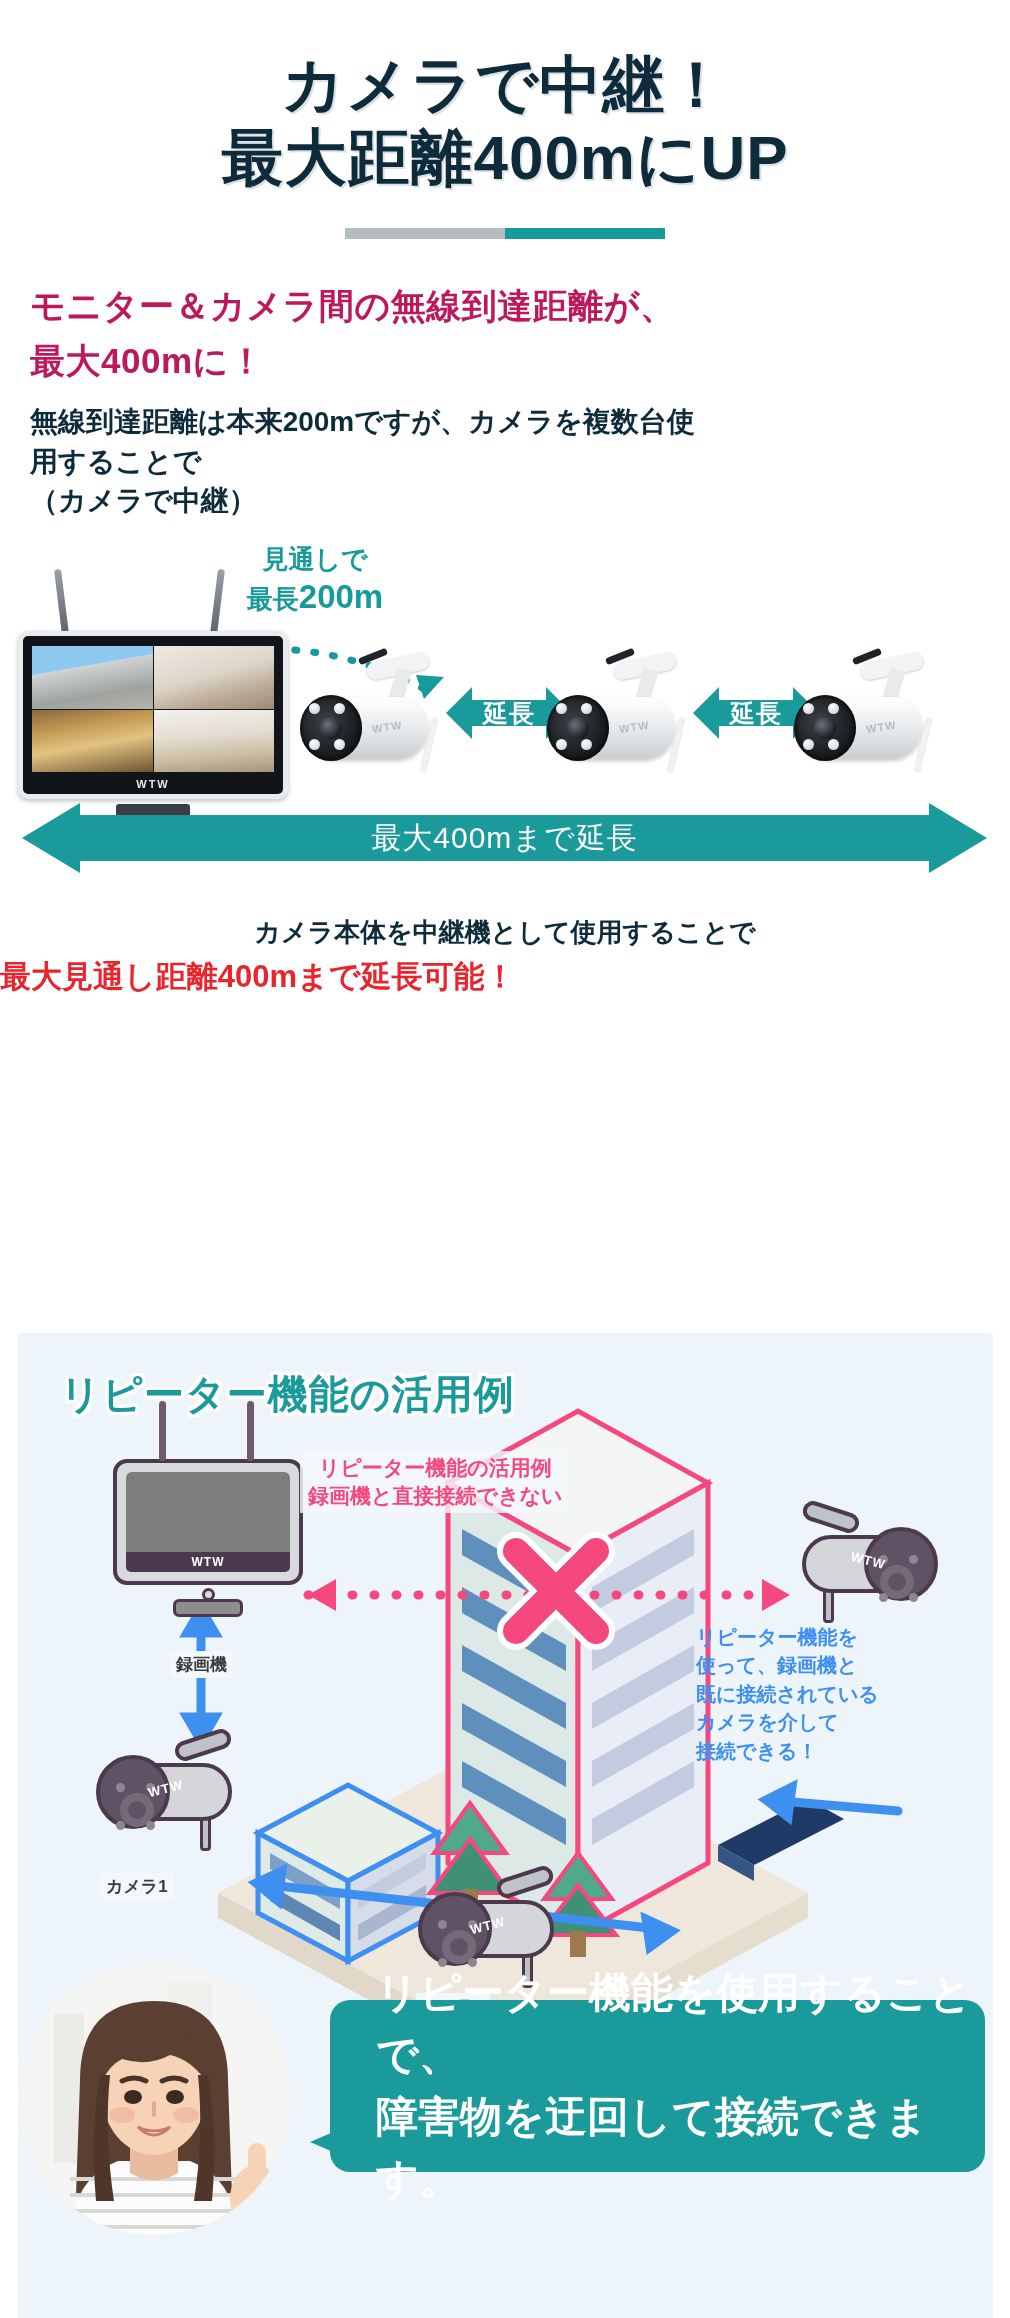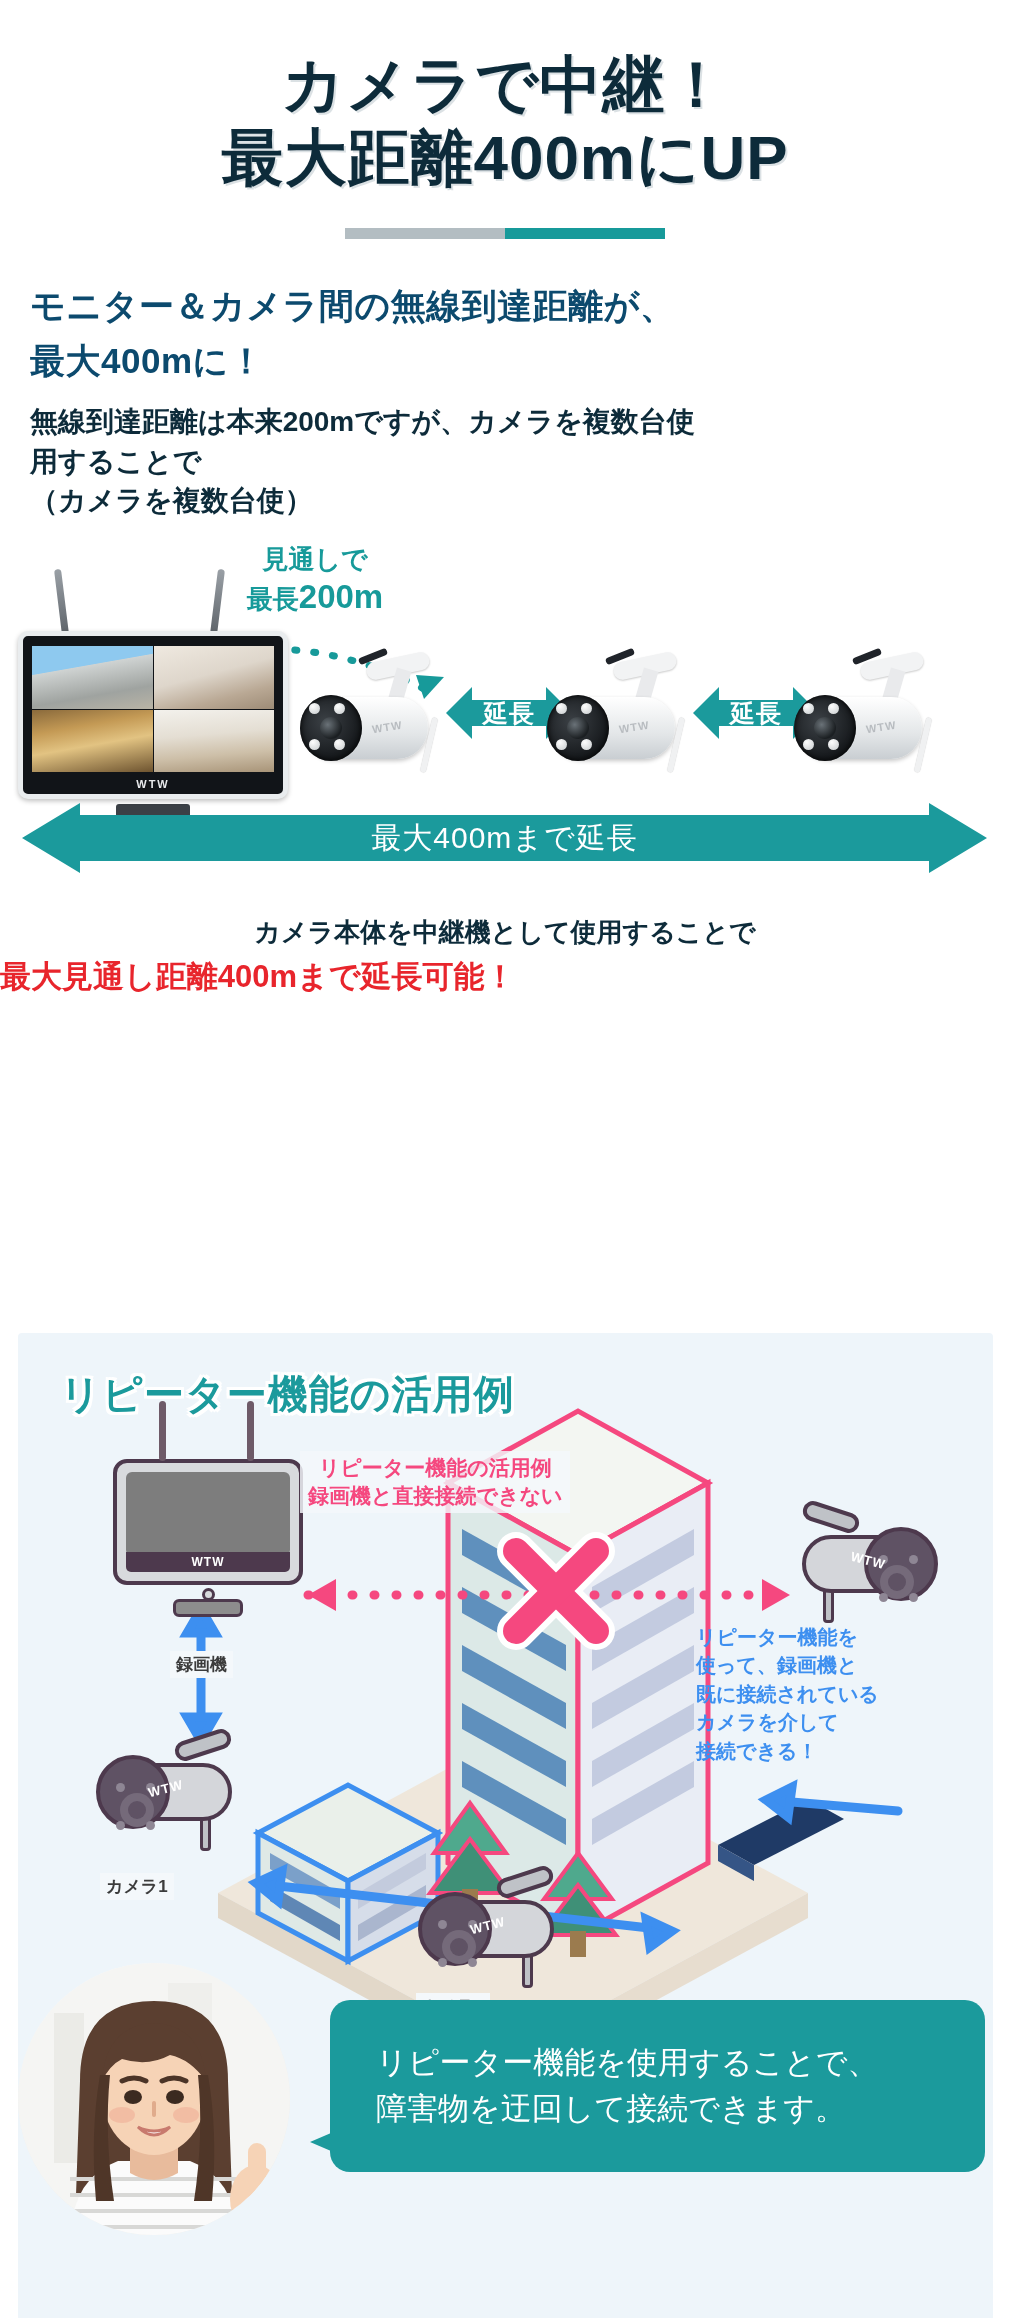--- a/index.html
+++ b/index.html
@@ -26,7 +26,7 @@
   
   .lead { margin:40px 0 0 30px; }
   .lead-h {
-    font-size:35px; font-weight:bold; color:#0c4a6e;
+    font-size:35px; font-weight:bold; color:#be185d;
     line-height:1.55; letter-spacing:.5px;
   }
   .body-p {

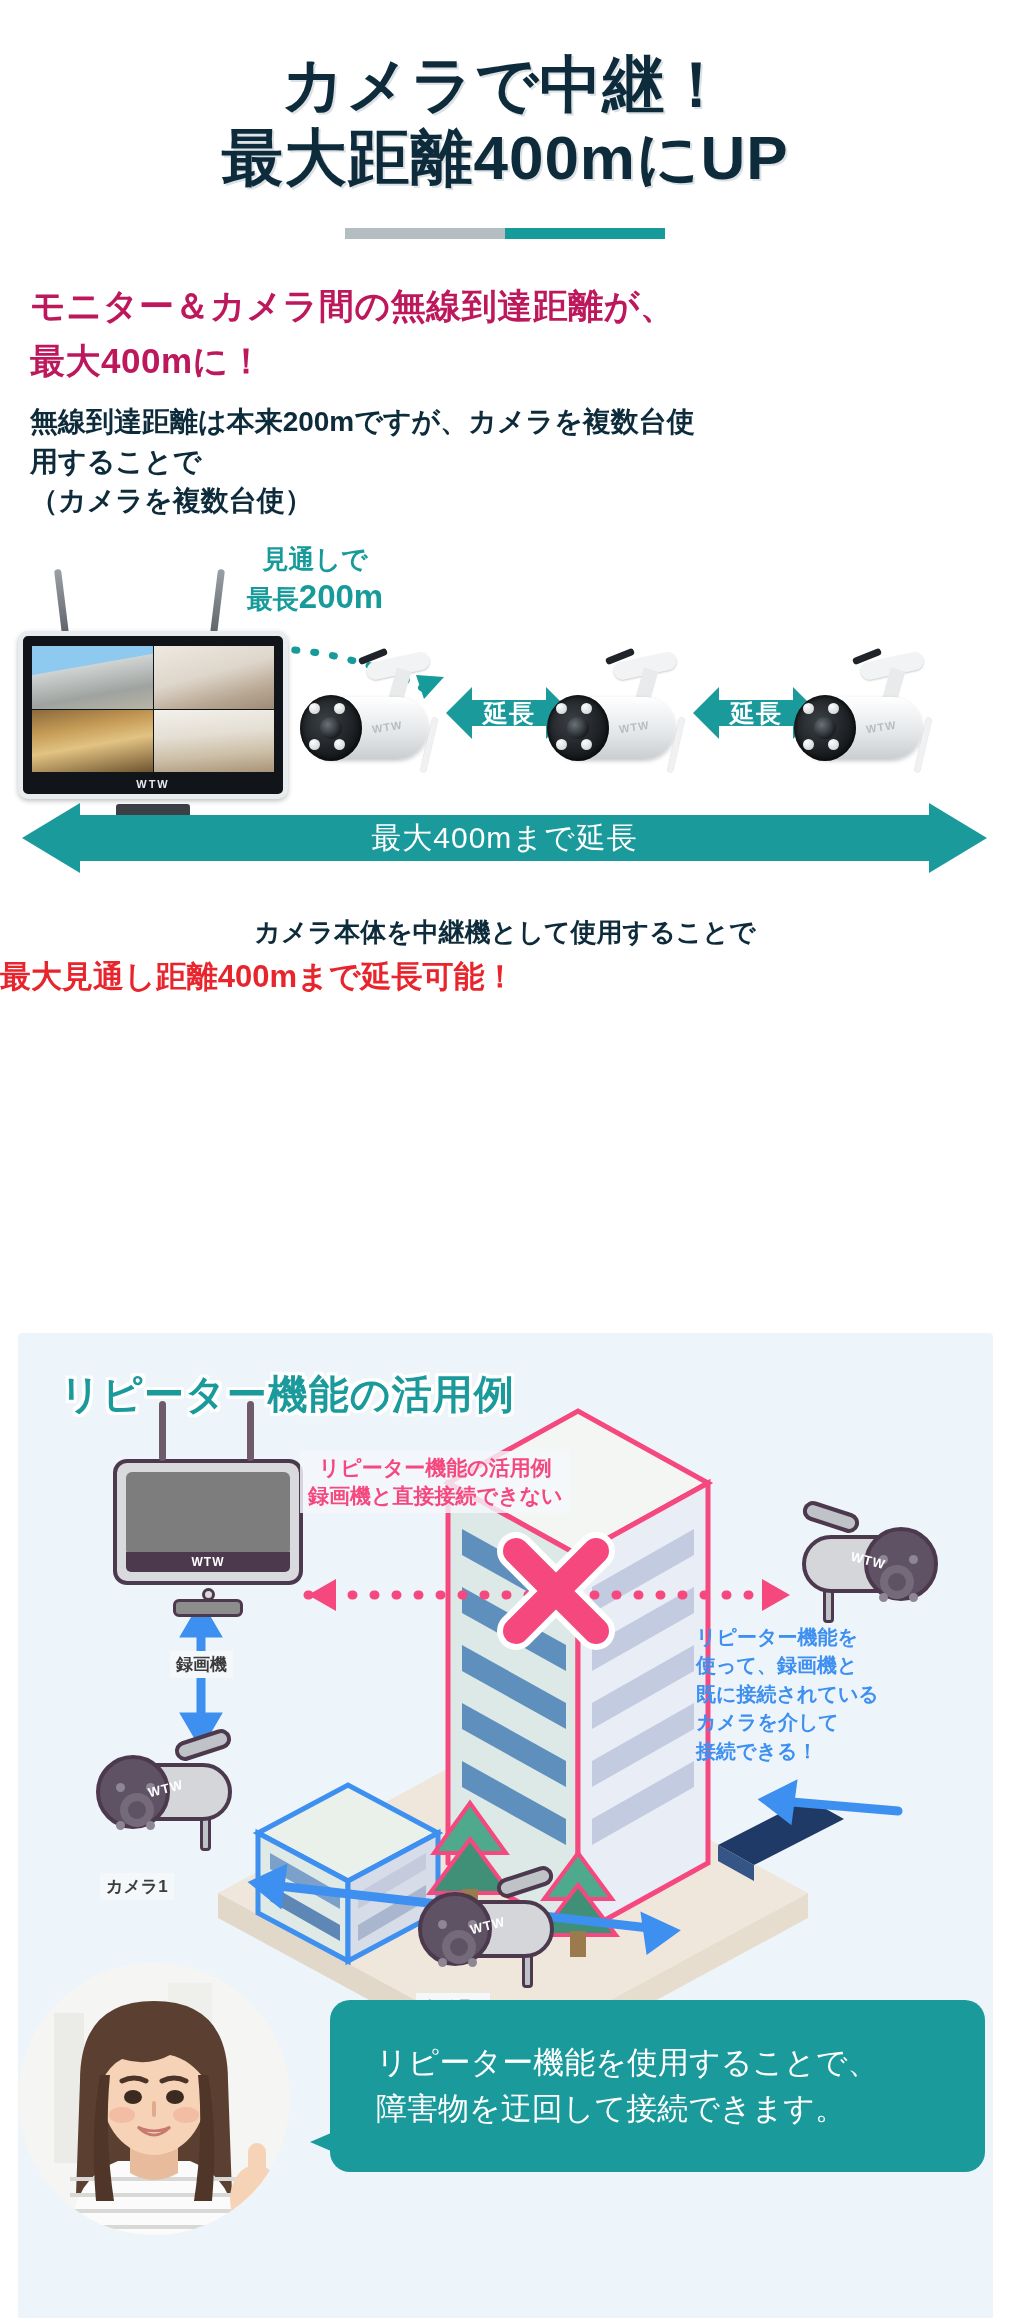--- a/index.html
+++ b/index.html
@@ -194,7 +194,7 @@
   <div class="body-p">
     <div>無線到達距離は本来200mですが、カメラを複数台使</div>
     <div>用することで</div>
-    <div>（カメラを複数台使）</div>
+    <div>（カメラで中継）</div>
   </div>
 
   <div class="diagram1">

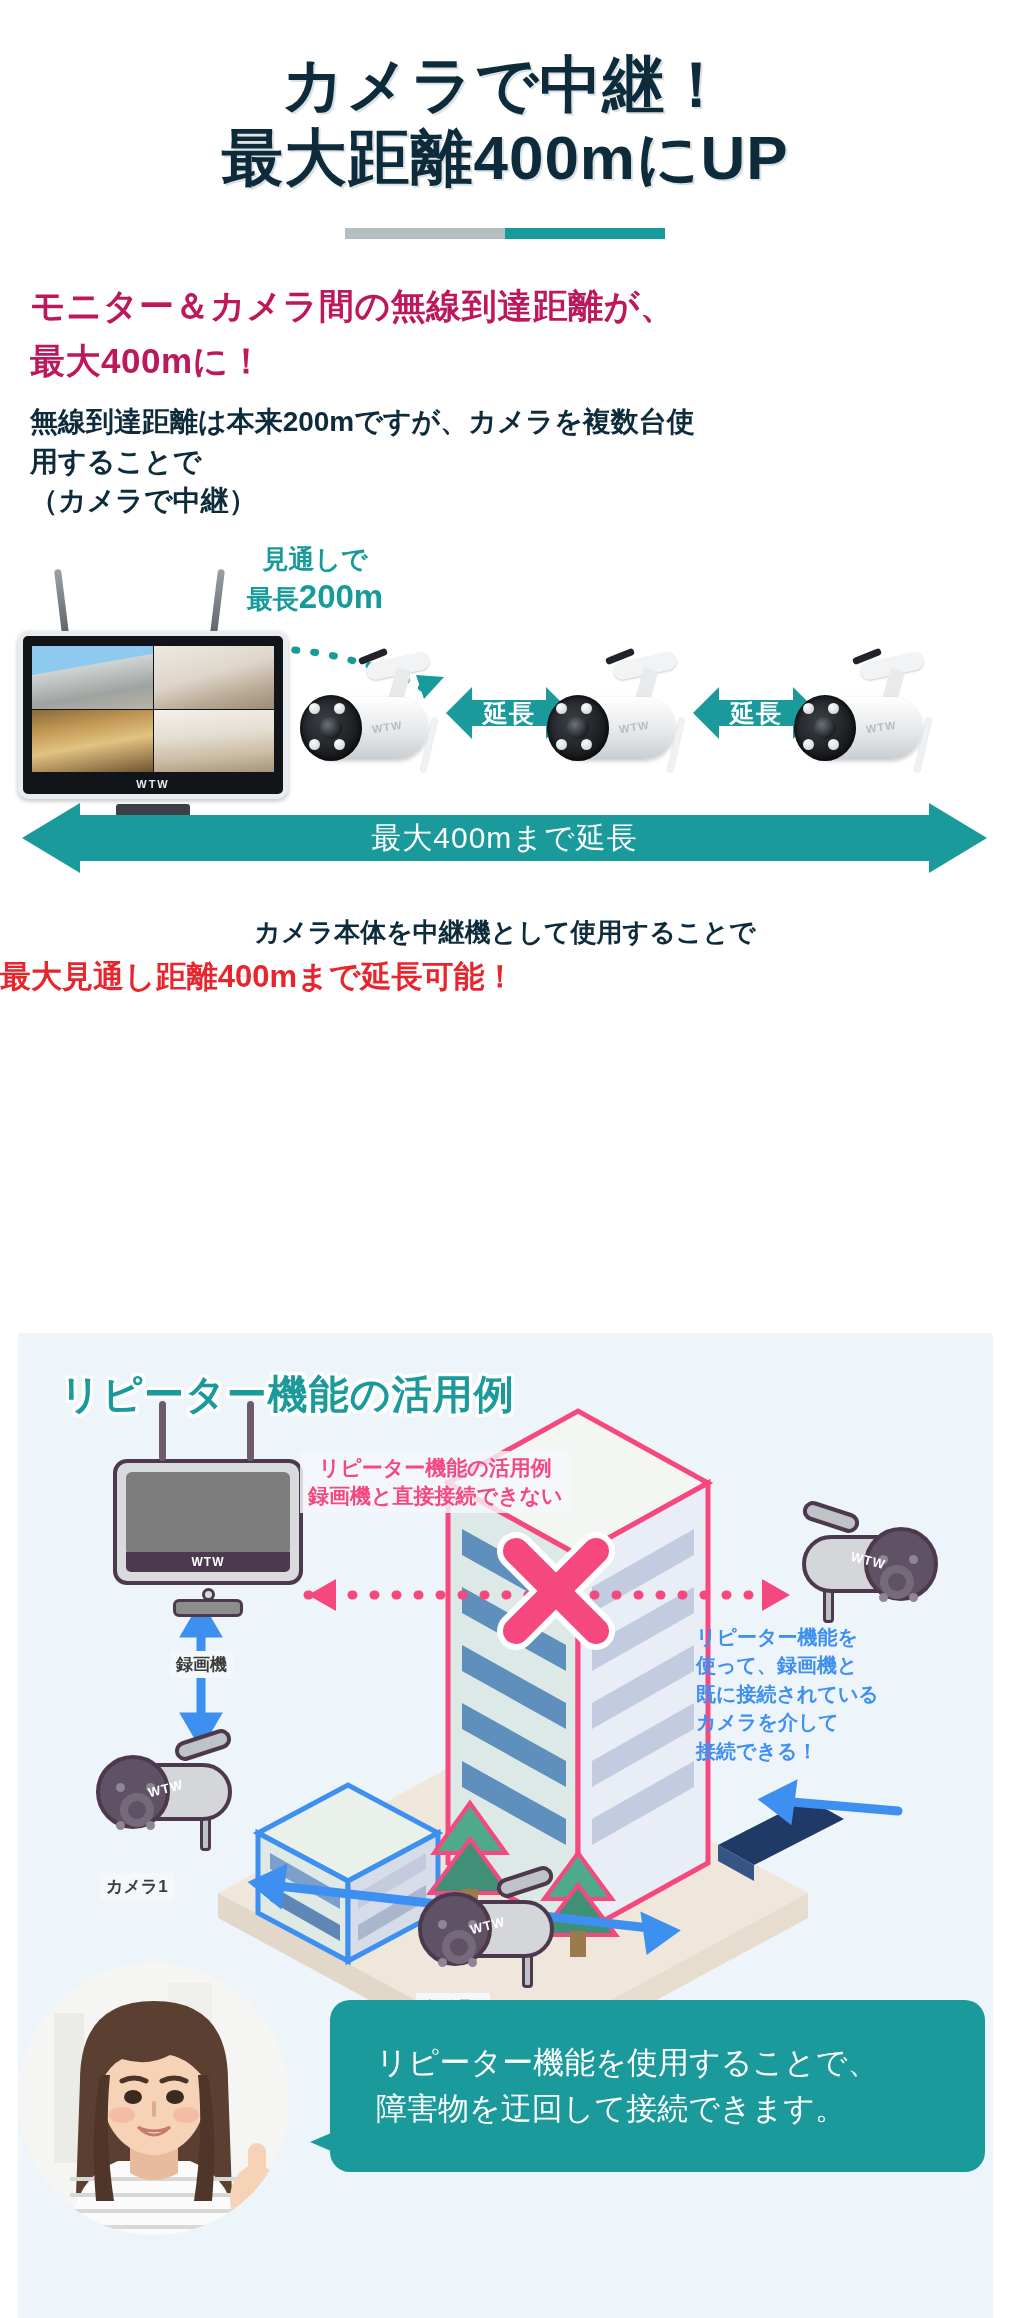--- a/index.html
+++ b/index.html
@@ -166,7 +166,7 @@
     background:#1b9a9c; border-radius:20px;
     display:flex; align-items:center; padding-left:46px;
   }
-  .bubble-txt { color:#fff; font-size:31px; line-height:1.48; font-weight:normal; }
+  .bubble-txt { color:#fff; font-size:42px; line-height:1.48; font-weight:bold; }
   .bubble-tail {
     position:absolute; left:310px; top:2130px;
     width:0; height:0; border-style:solid; border-width:12px 28px 12px 0;

